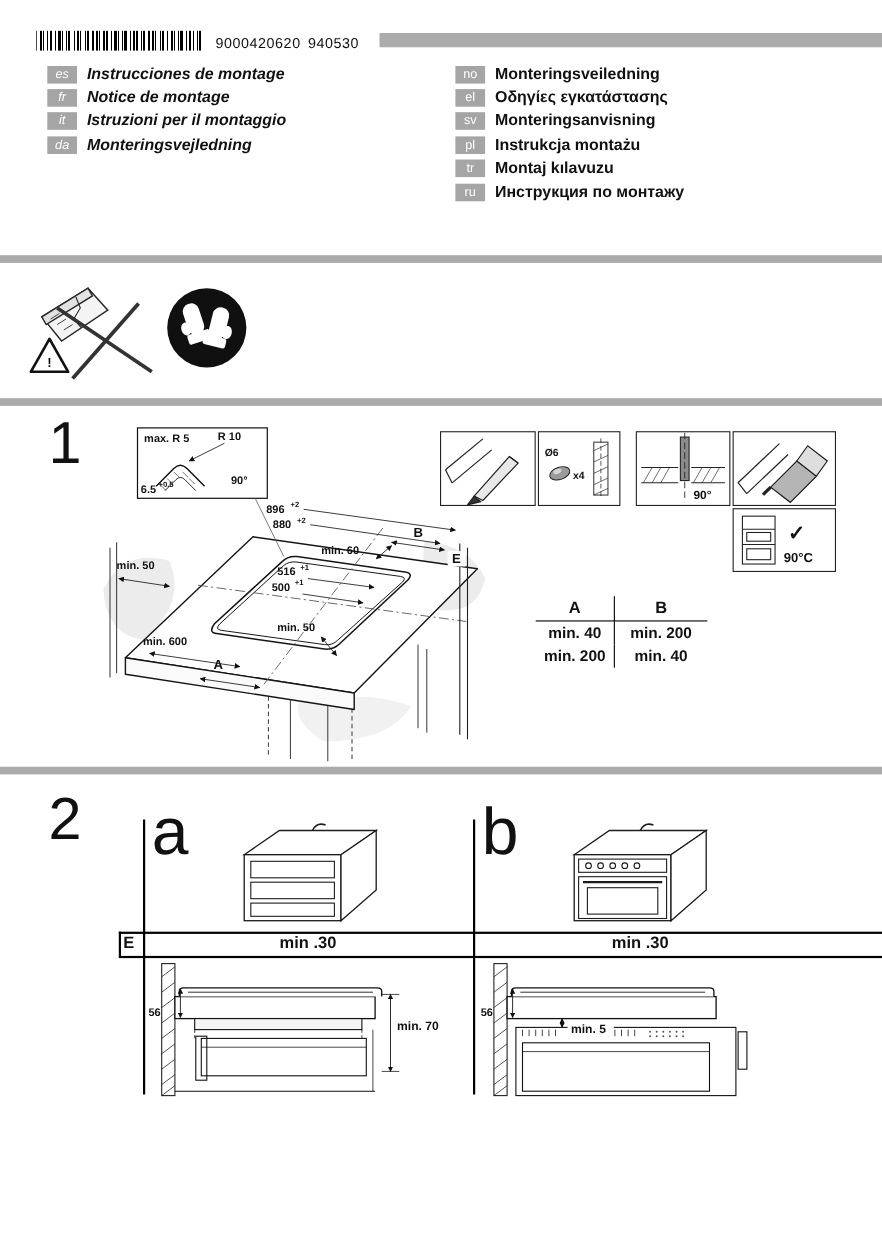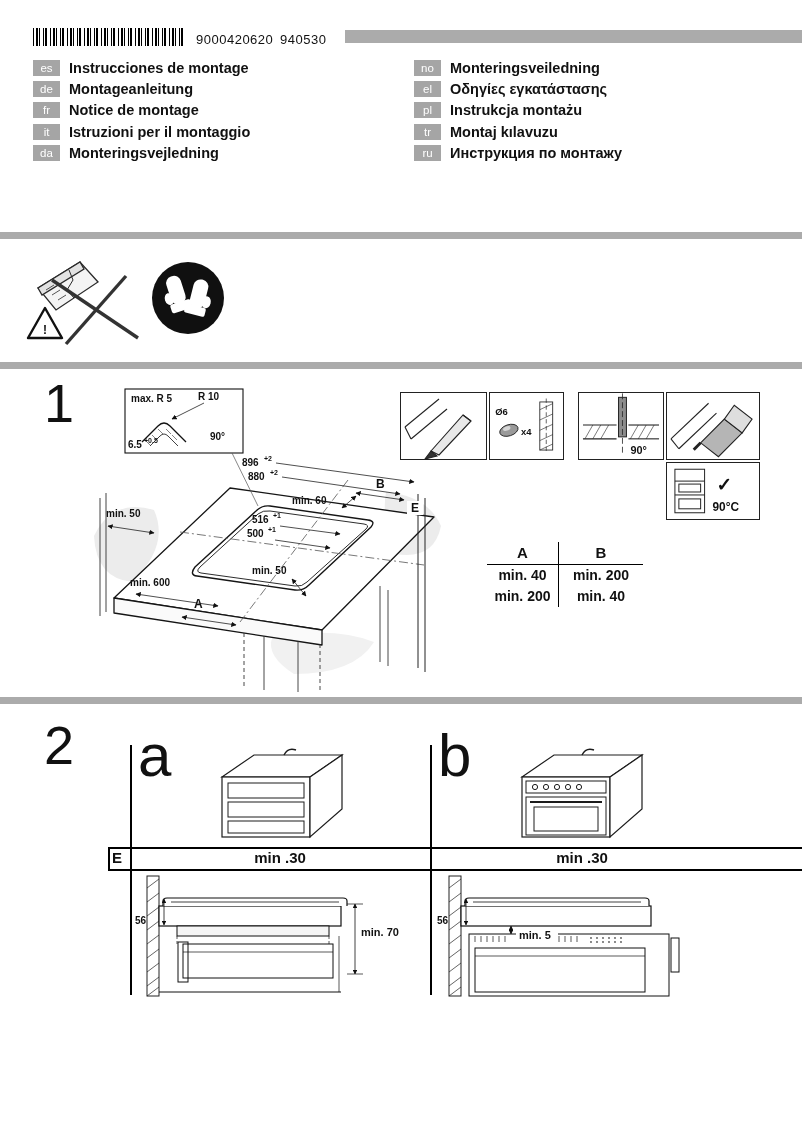--- a/index.html
+++ b/index.html
@@ -20,7 +20,7 @@
 
   
   .lang-col { position:absolute; top:57px; }
-  #langL { left:33px; } #langR { left:414px; }
+  #langL { left:43px;font-style:italic; } #langR { left:414px; }
   .lang-row { display:flex; align-items:center; height:21.4px; }
   .lang-badge { width:27px; height:16px; background:#a5a5a5; color:#fff; font-size:11.5px;
     display:flex; align-items:center; justify-content:center; margin-right:9px; flex:none; }

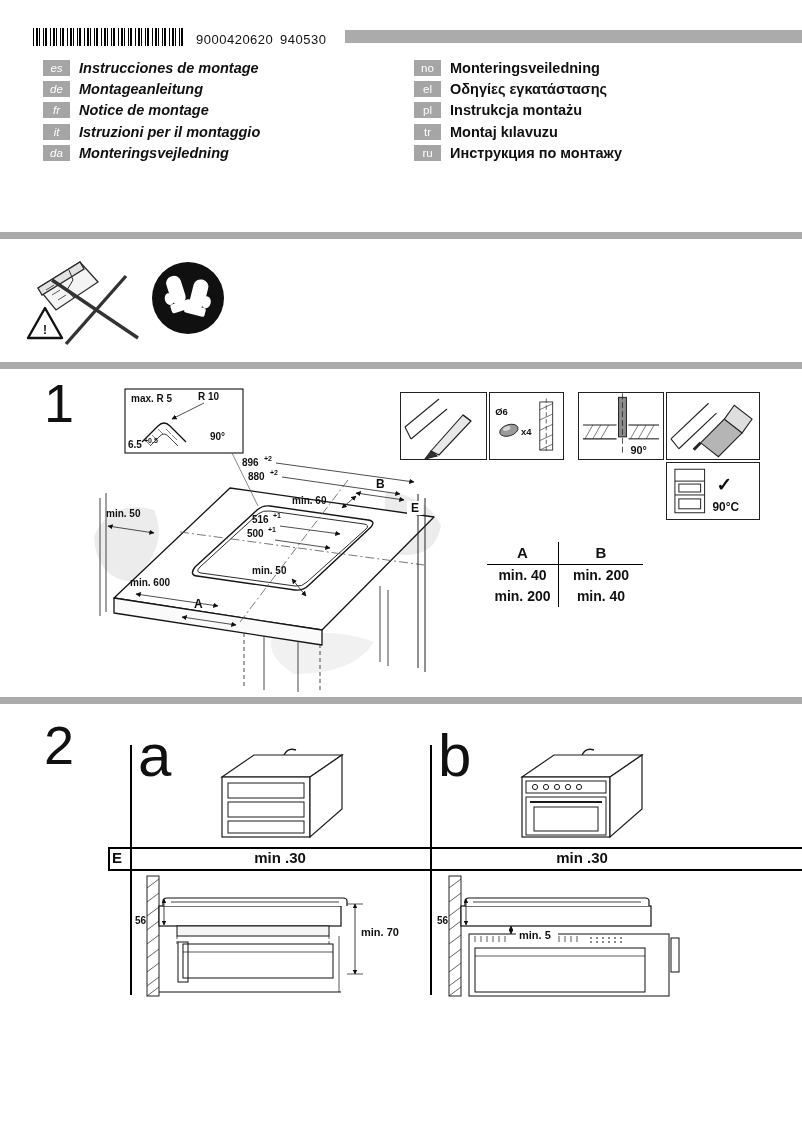--- a/index.html
+++ b/index.html
@@ -83,10 +83,6 @@
     <div class="lang-row">
         <span class="lang-badge">es</span>
         <span class="lang-title">Instrucciones de montage</span>
-      </div>
-    <div class="lang-row">
-        <span class="lang-badge">de</span>
-        <span class="lang-title">Montageanleitung</span>
       </div>
     <div class="lang-row">
         <span class="lang-badge">fr</span>

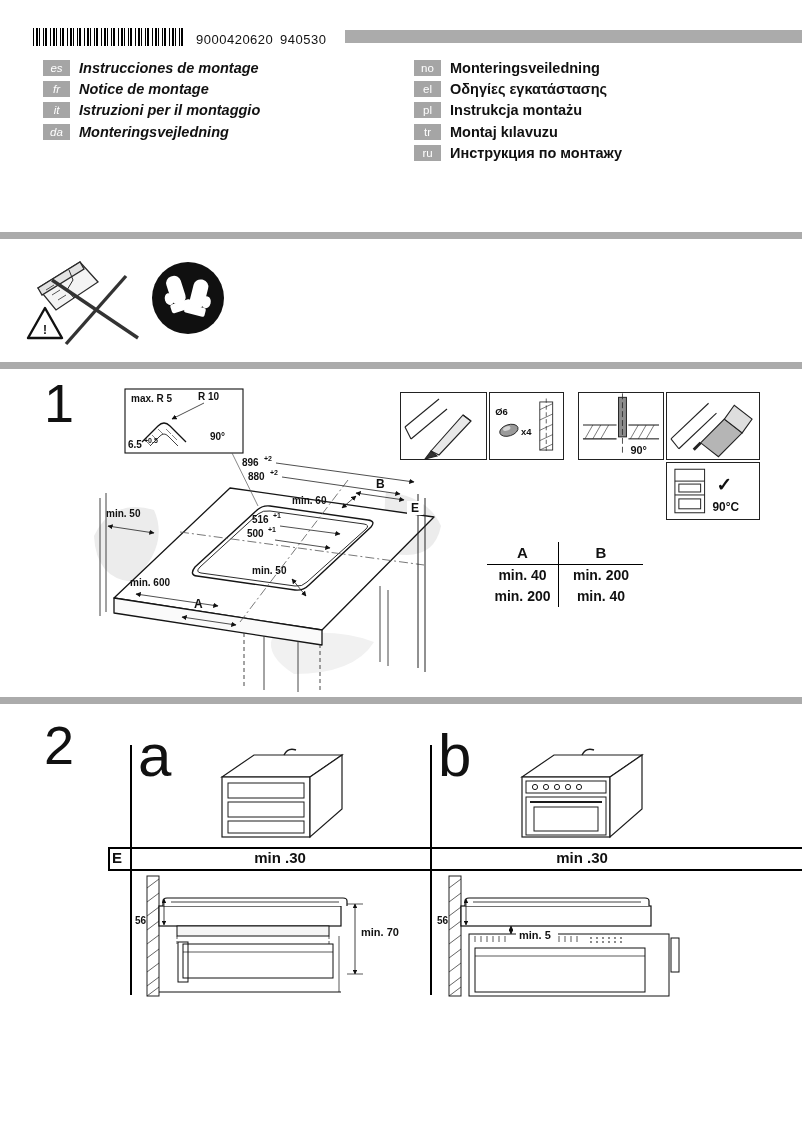--- a/index.html
+++ b/index.html
@@ -106,6 +106,10 @@
     <div class="lang-row">
         <span class="lang-badge">el</span>
         <span class="lang-title">Οδηγίες εγκατάστασης</span>
+      </div>
+    <div class="lang-row">
+        <span class="lang-badge">sv</span>
+        <span class="lang-title">Monteringsanvisning</span>
       </div>
     <div class="lang-row">
         <span class="lang-badge">pl</span>

